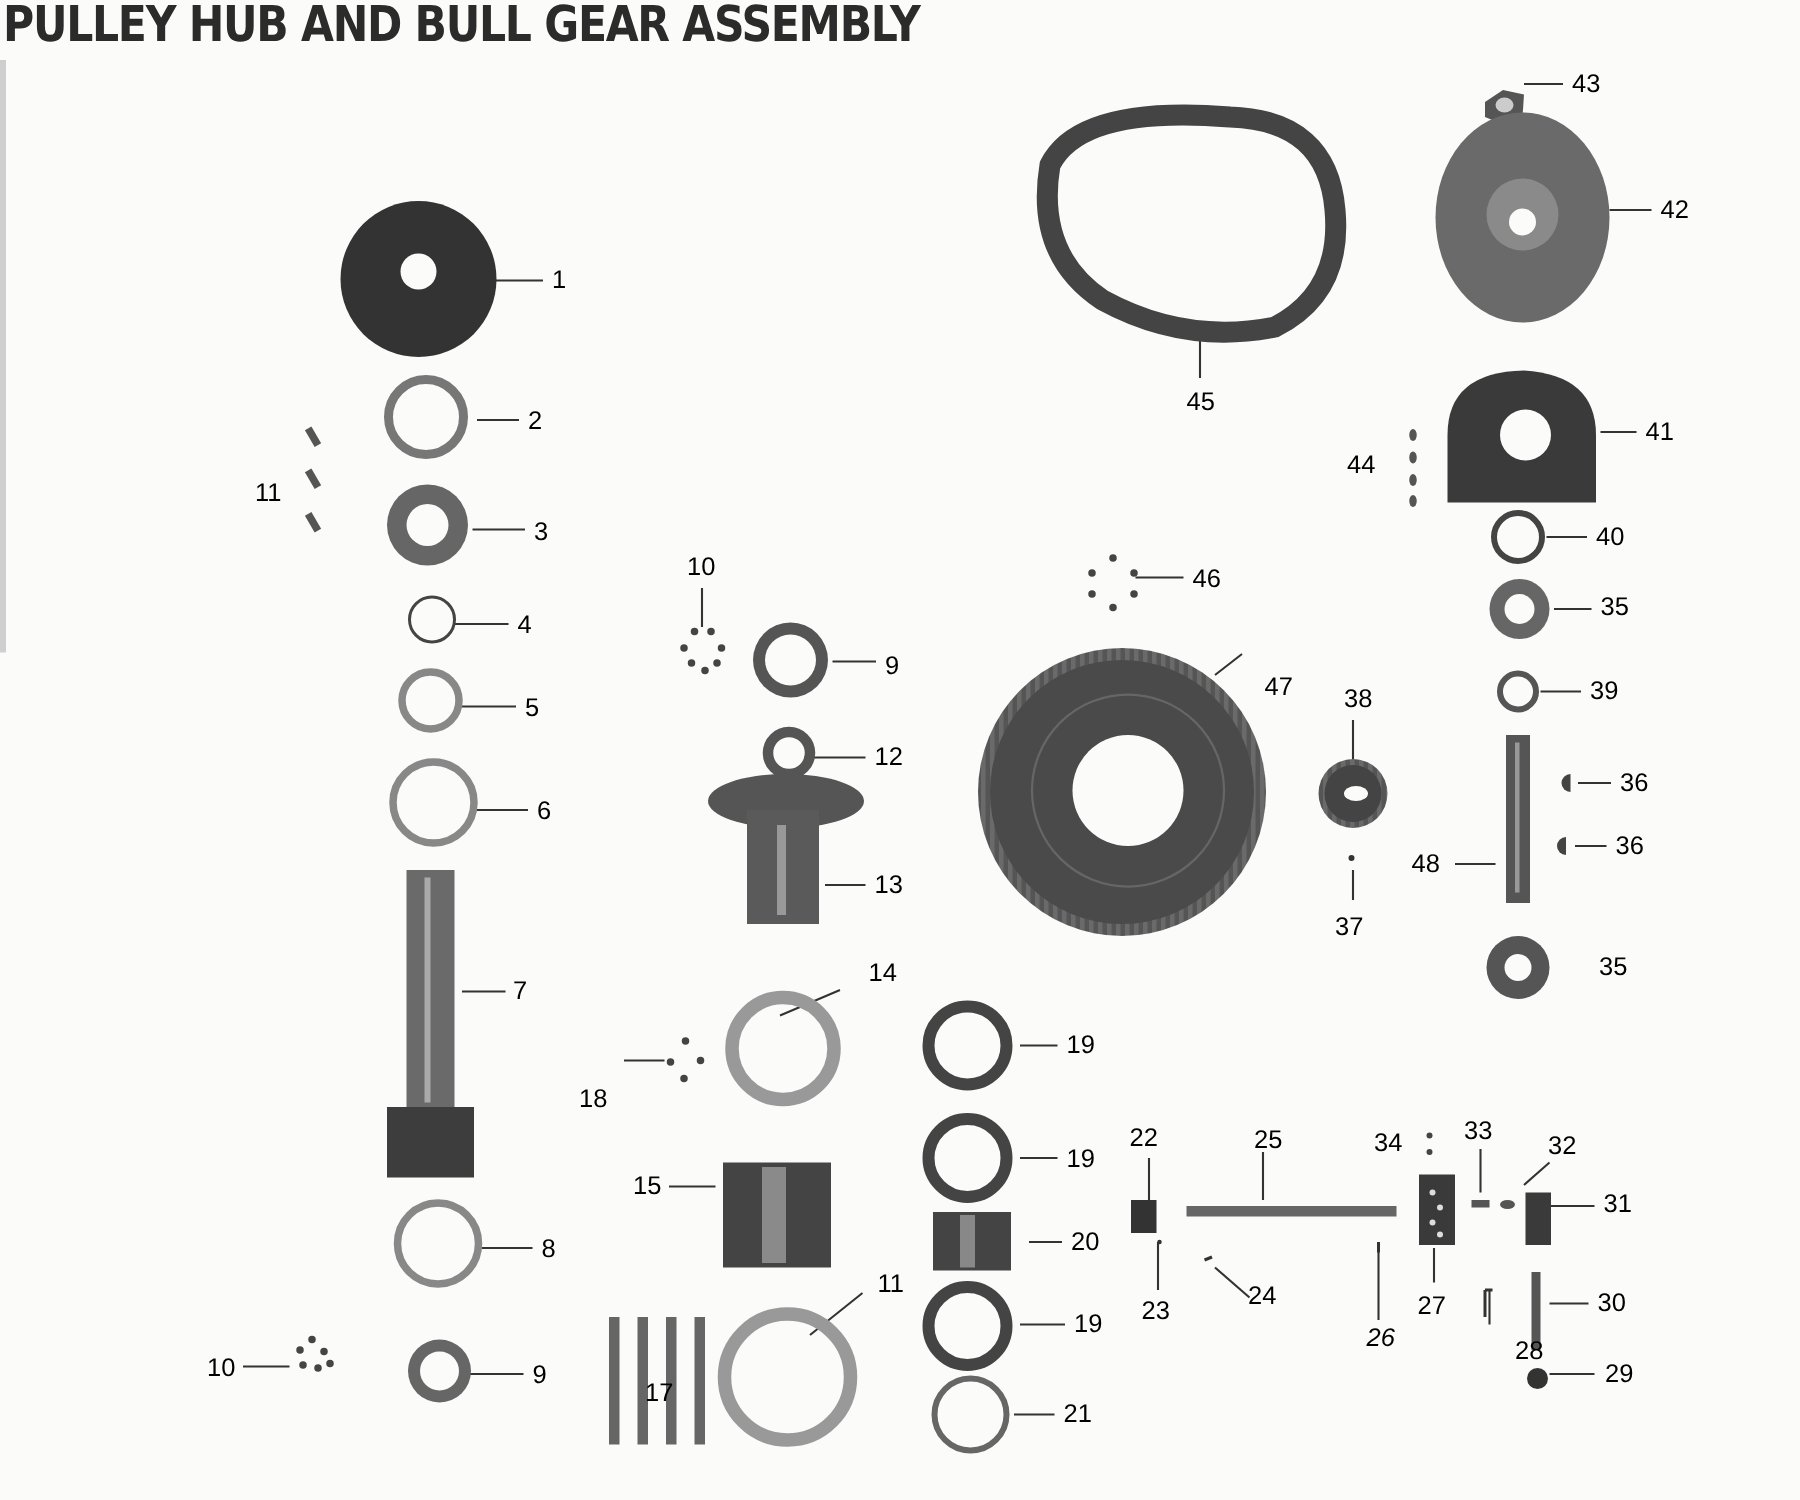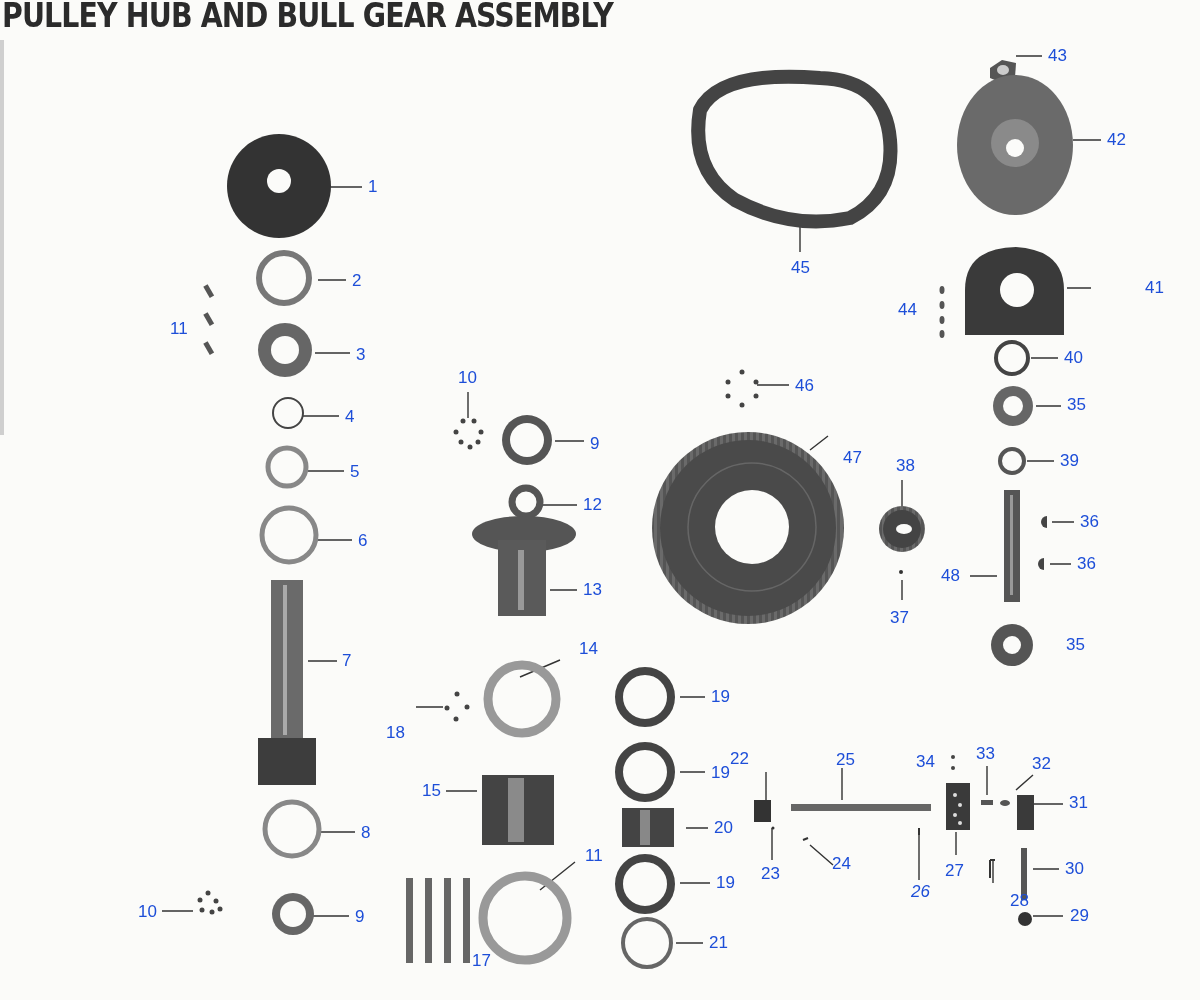--- a/index.html
+++ b/index.html
@@ -6,7 +6,7 @@
   body { width:1200px; height:1000px; background:#fbfbf9; position:relative; overflow:hidden; font-family:"Liberation Sans", sans-serif; color:#2a2a2a; }
   .title { position:absolute; left:2px; top:-4px; font-family:"DejaVu Sans", sans-serif; font-weight:bold; font-size:33px; letter-spacing:-1px; color:#2b2b2b; transform:scaleX(0.86); transform-origin:left top; white-space:nowrap; }
   .edge { position:absolute; left:0; top:40px; width:4px; height:395px; background:#cfcfcf; }
-  .lbl { position:absolute; font-size:17px; color:#1d4ed8; line-height:18px; }
+  .lbl { position:absolute; font-size:17px; color:#000000; line-height:18px; }
   svg.dia { position:absolute; left:0; top:0; }
 </style>
 </head>

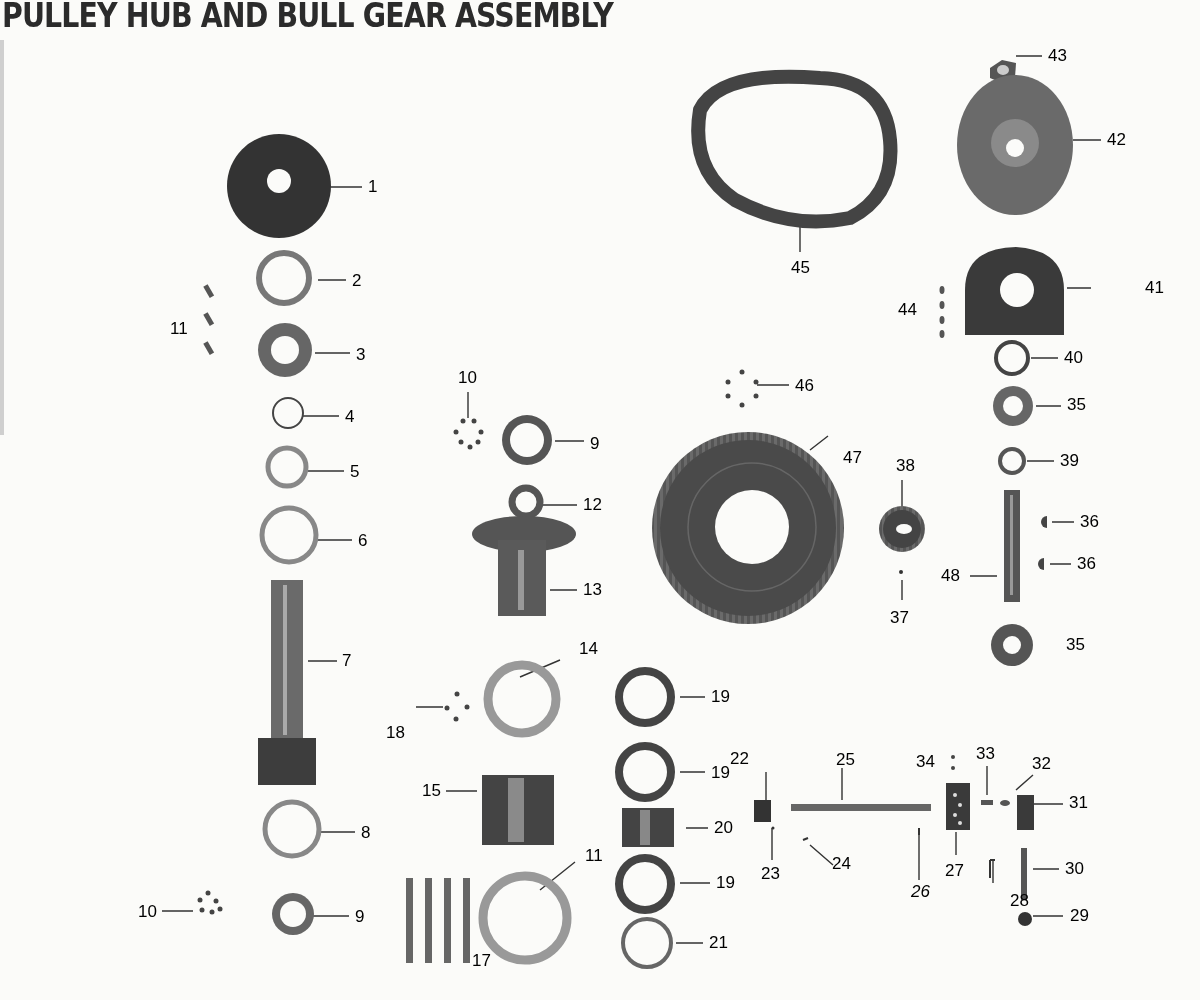--- a/index.html
+++ b/index.html
@@ -243,7 +243,7 @@
     <div class="lbl" style="left: 1048px; top: 47px;">43</div>
     <div class="lbl" style="left: 1107px; top: 131px;">42</div>
     <div class="lbl" style="left: 898px; top: 301px;">44</div>
-    <div class="lbl" style="left: 1097px; top: 279px; margin-left: 48px;">41</div>
+    <div class="lbl" style="left: 1097px; top: 279px;">41</div>
     <div class="lbl" style="left: 1064px; top: 349px;">40</div>
     <div class="lbl" style="left: 795px; top: 377px;">46</div>
     <div class="lbl" style="left: 1067px; top: 396px;">35</div>

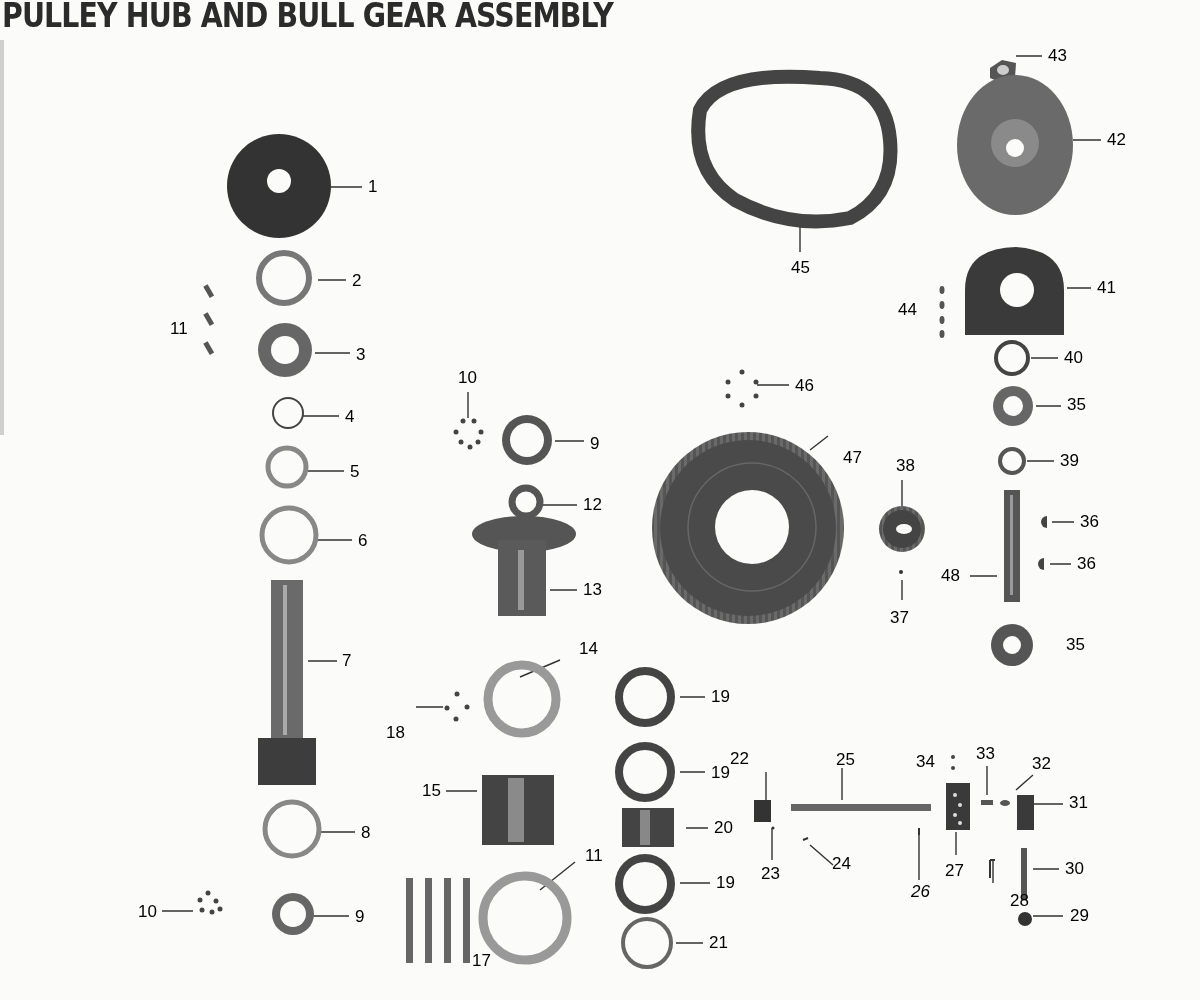--- a/index.html
+++ b/index.html
@@ -226,7 +226,7 @@
     <div class="lbl" style="left: 716px; top: 874px;">19</div>
     <div class="lbl" style="left: 430px; top: 952px; margin-left: 42px;">17</div>
     <div class="lbl" style="left: 709px; top: 934px;">21</div>
-    <div class="lbl" style="left: 730px; top: 750px;">22</div>
+    <div class="lbl" style="left: 753px; top: 750px;">22</div>
     <div class="lbl" style="left: 836px; top: 751px;">25</div>
     <div class="lbl" style="left: 761px; top: 865px;">23</div>
     <div class="lbl" style="left: 832px; top: 855px;">24</div>

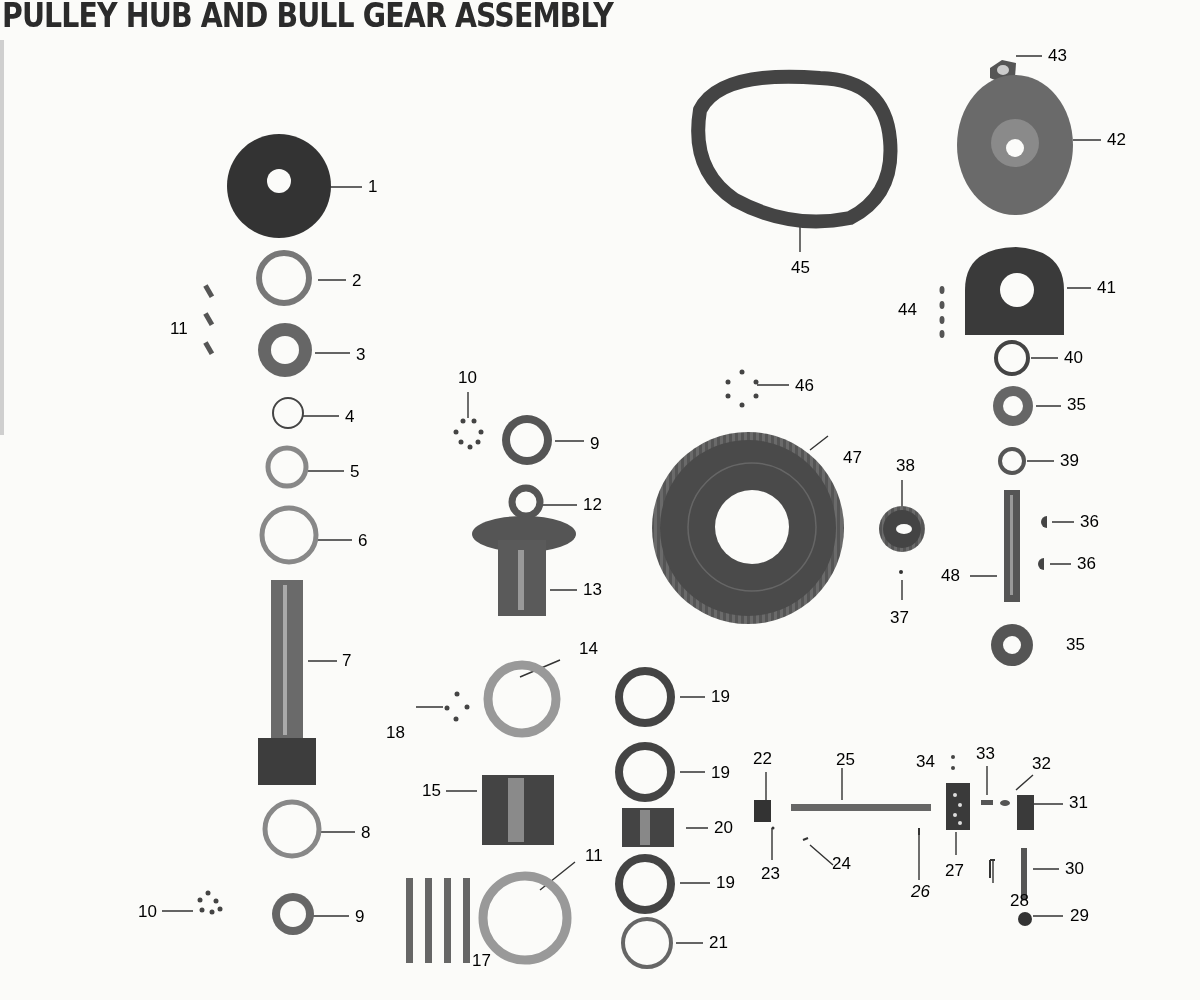--- a/index.html
+++ b/index.html
@@ -224,7 +224,7 @@
     <div class="lbl" style="left: 714px; top: 819px;">20</div>
     <div class="lbl" style="left: 585px; top: 847px;">11</div>
     <div class="lbl" style="left: 716px; top: 874px;">19</div>
-    <div class="lbl" style="left: 430px; top: 952px; margin-left: 42px;">17</div>
+    <div class="lbl" style="left: 430px; top: 920px;">17</div>
     <div class="lbl" style="left: 709px; top: 934px;">21</div>
     <div class="lbl" style="left: 753px; top: 750px;">22</div>
     <div class="lbl" style="left: 836px; top: 751px;">25</div>

